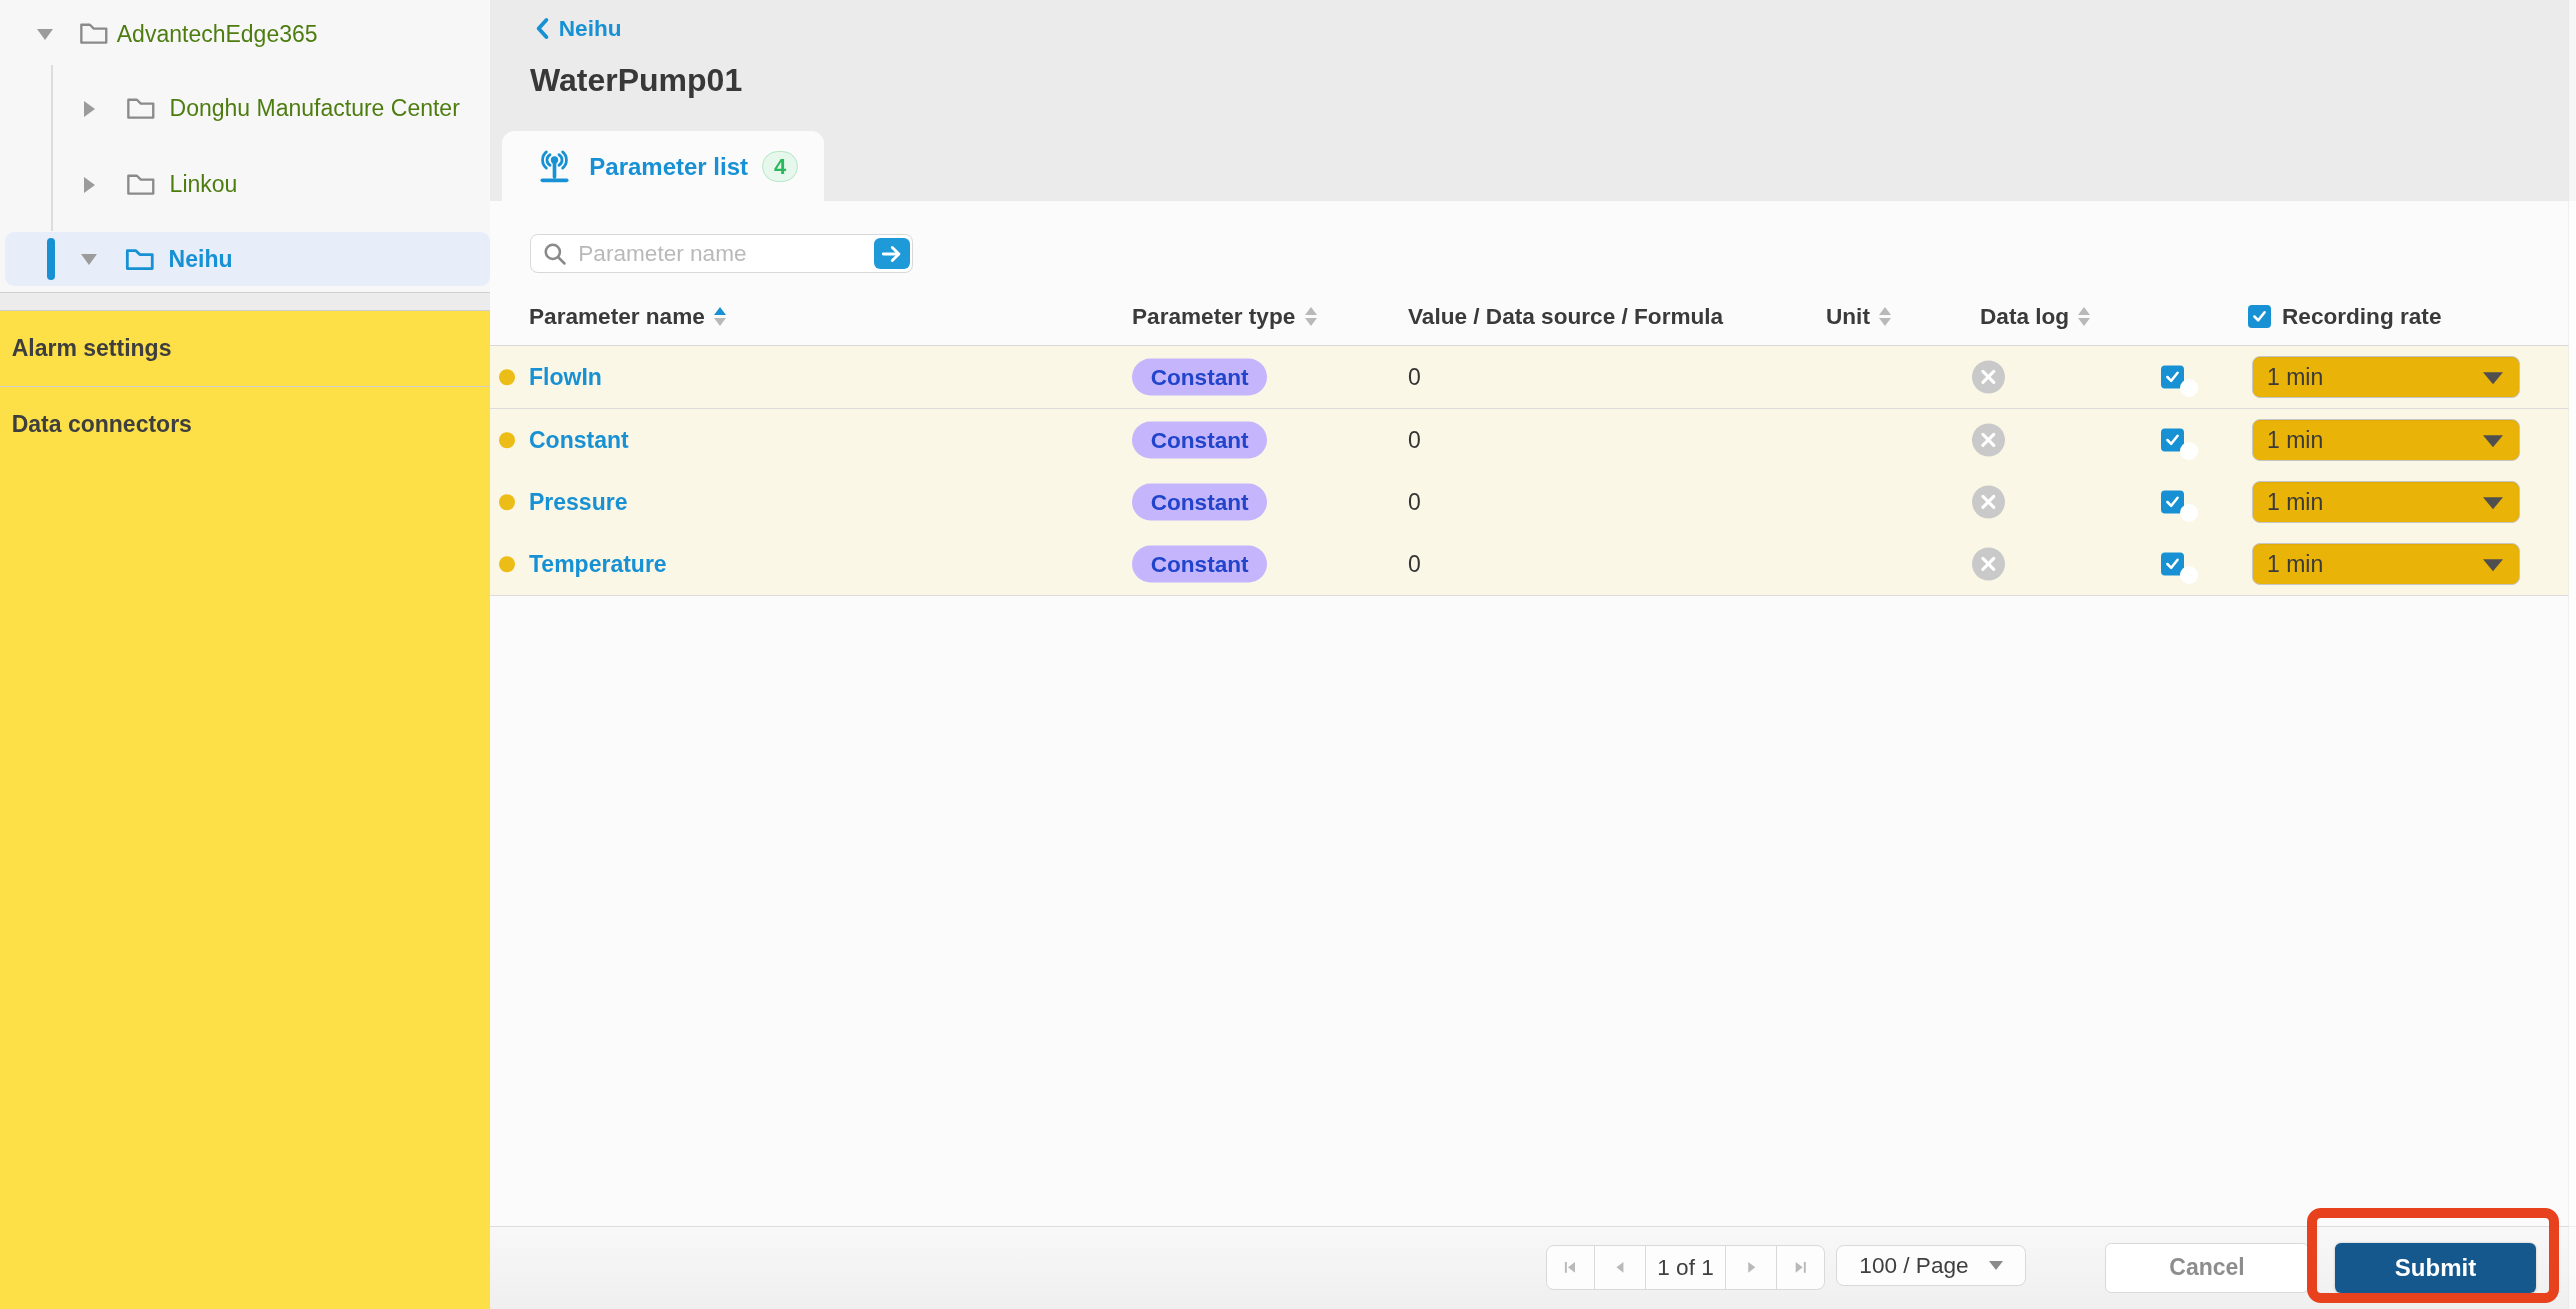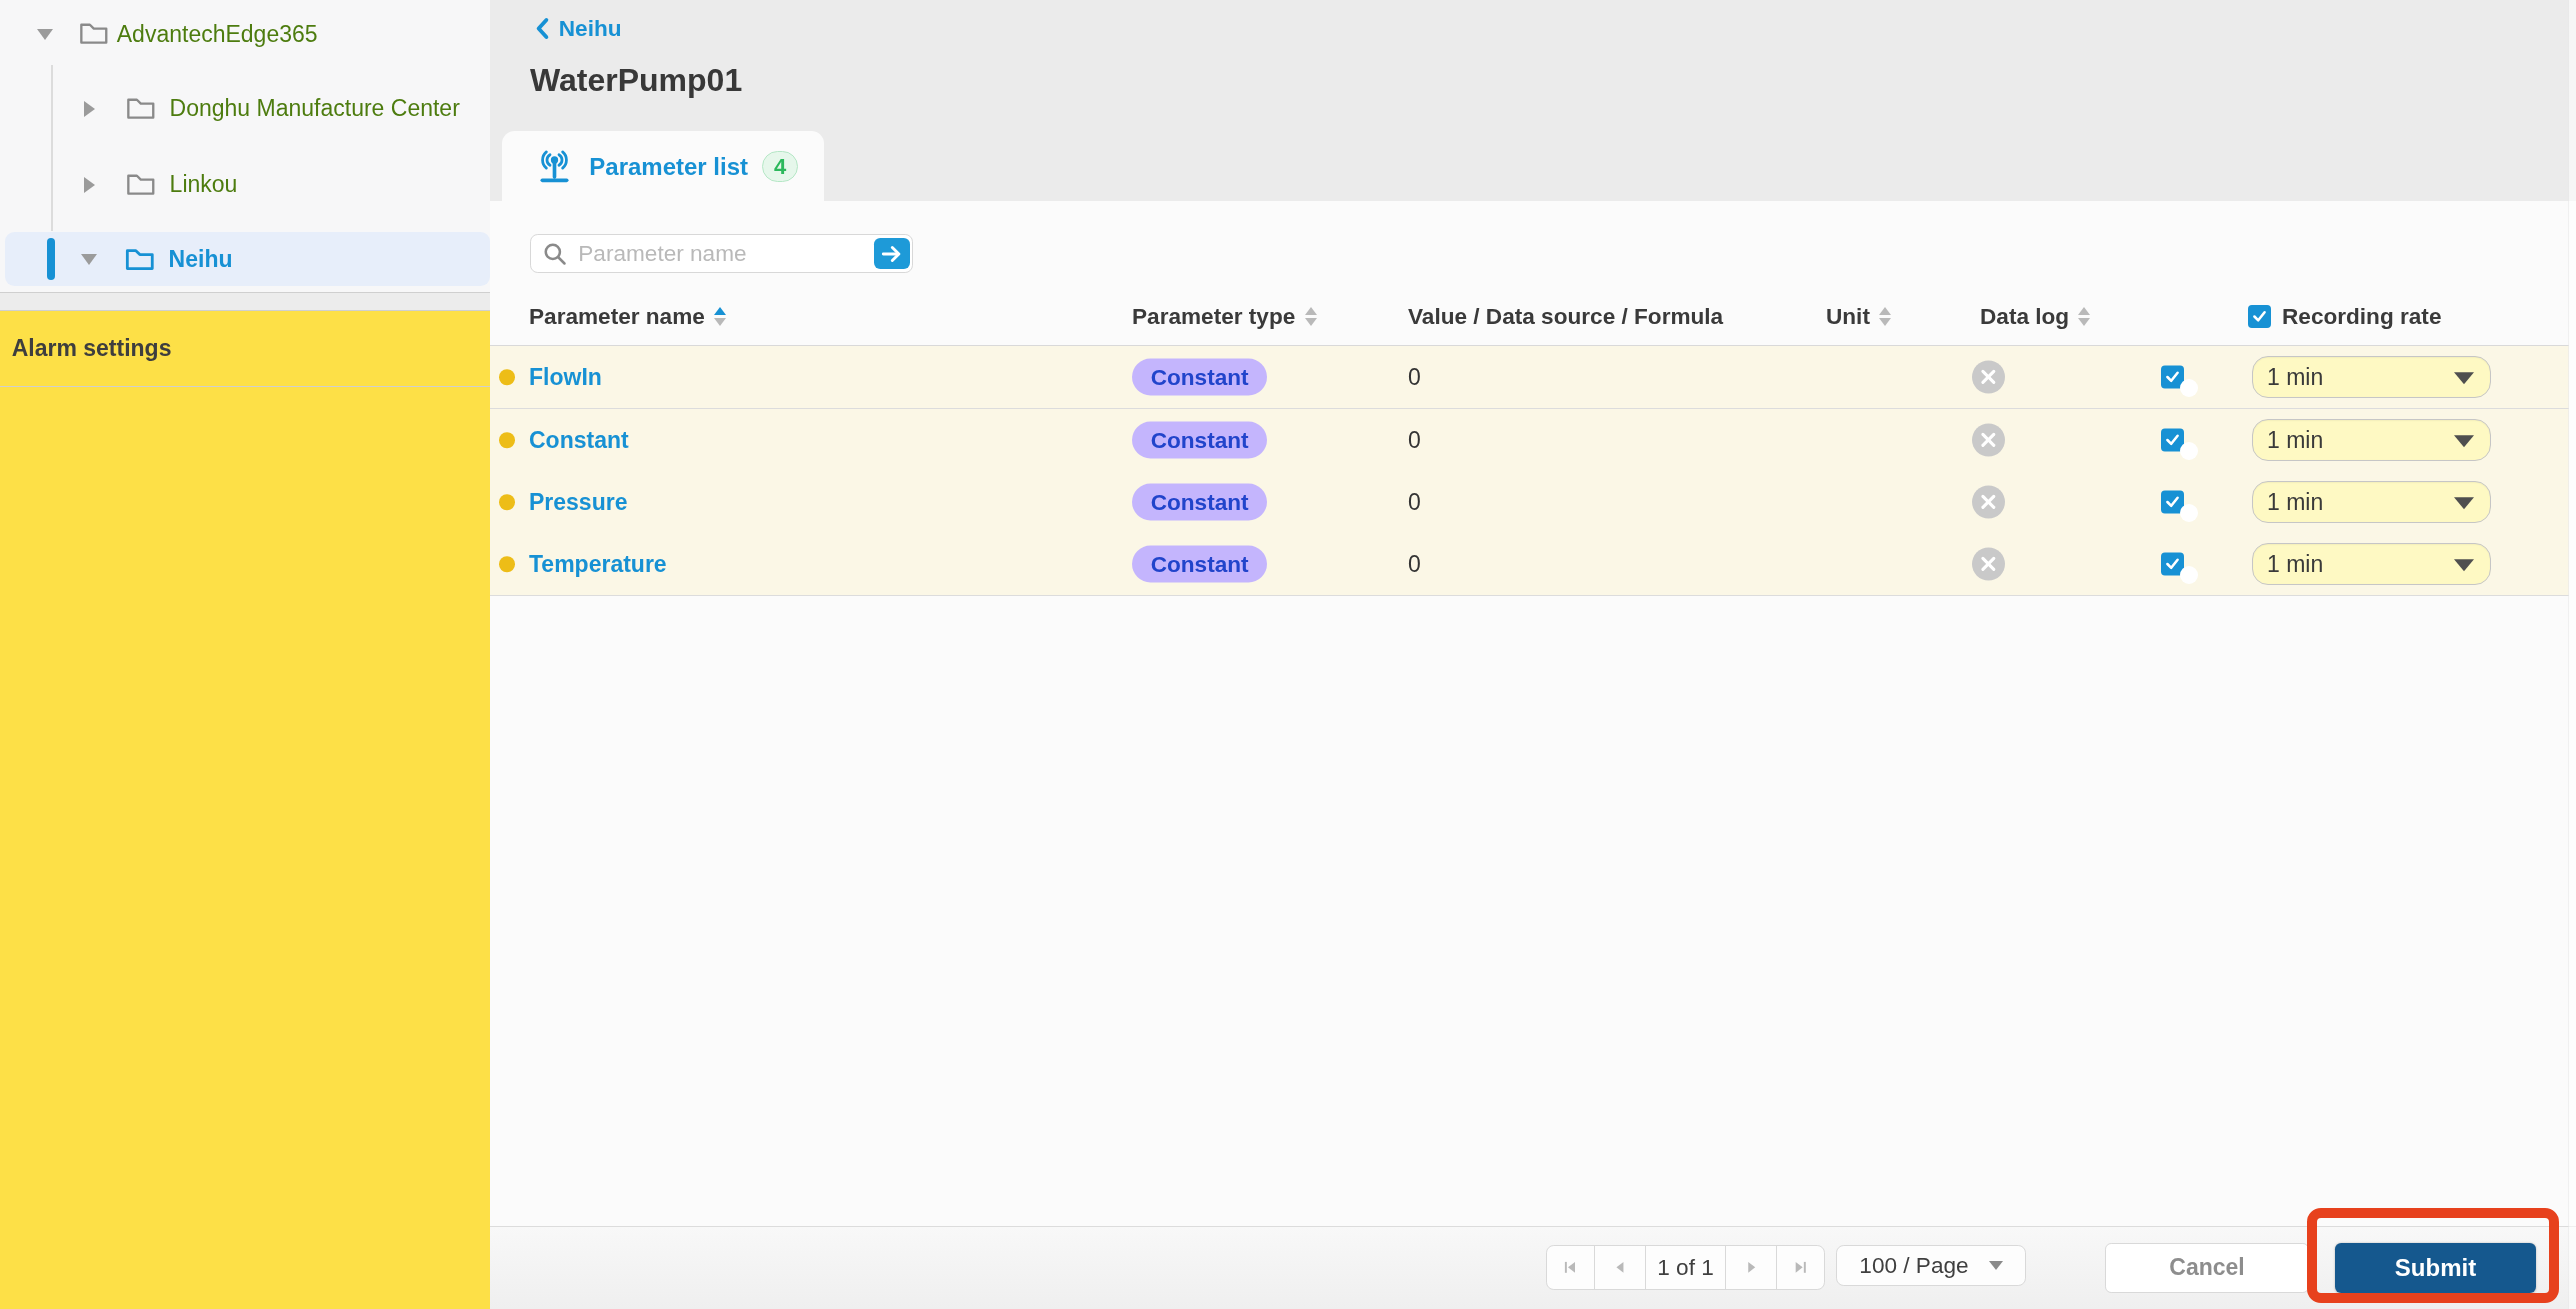--- a/index.html
+++ b/index.html
@@ -59,7 +59,7 @@
   .toggle{width:36px;height:22px;background:#1791d4;border-radius:11.7px;position:relative;cursor:pointer;}
   .toggle::after{content:"";position:absolute;right:1.6px;top:1.6px;width:18.7px;height:18.7px;background:#fff;border-radius:50%;}
   .c-select{left:1762px;}
-  .select{width:239px;height:42px;background:#fef9c3;border:1.6px solid #c6c6c6;border-radius:16px;display:flex;align-items:center;box-sizing:border-box;padding-left:14px;cursor:pointer;box-shadow:inset 0 0.8px 1.6px rgba(0,0,0,0.06);}
+  .select{width:268px;height:42px;background:#eab308;border:1.6px solid #c6c6c6;border-radius:8px;display:flex;align-items:center;box-sizing:border-box;padding-left:14px;cursor:pointer;box-shadow:inset 0 0.8px 1.6px rgba(0,0,0,0.06);}
   .select .sel-text{font-size:23px;color:#3a3a3a;}
   .sel-caret{position:absolute;right:17px;top:50%;transform:translateY(-40%);width:0;height:0;border-left:10px solid transparent;border-right:10px solid transparent;border-top:12.4px solid #4f4f4f;}
   .th .checkbox{margin-right:11px;}

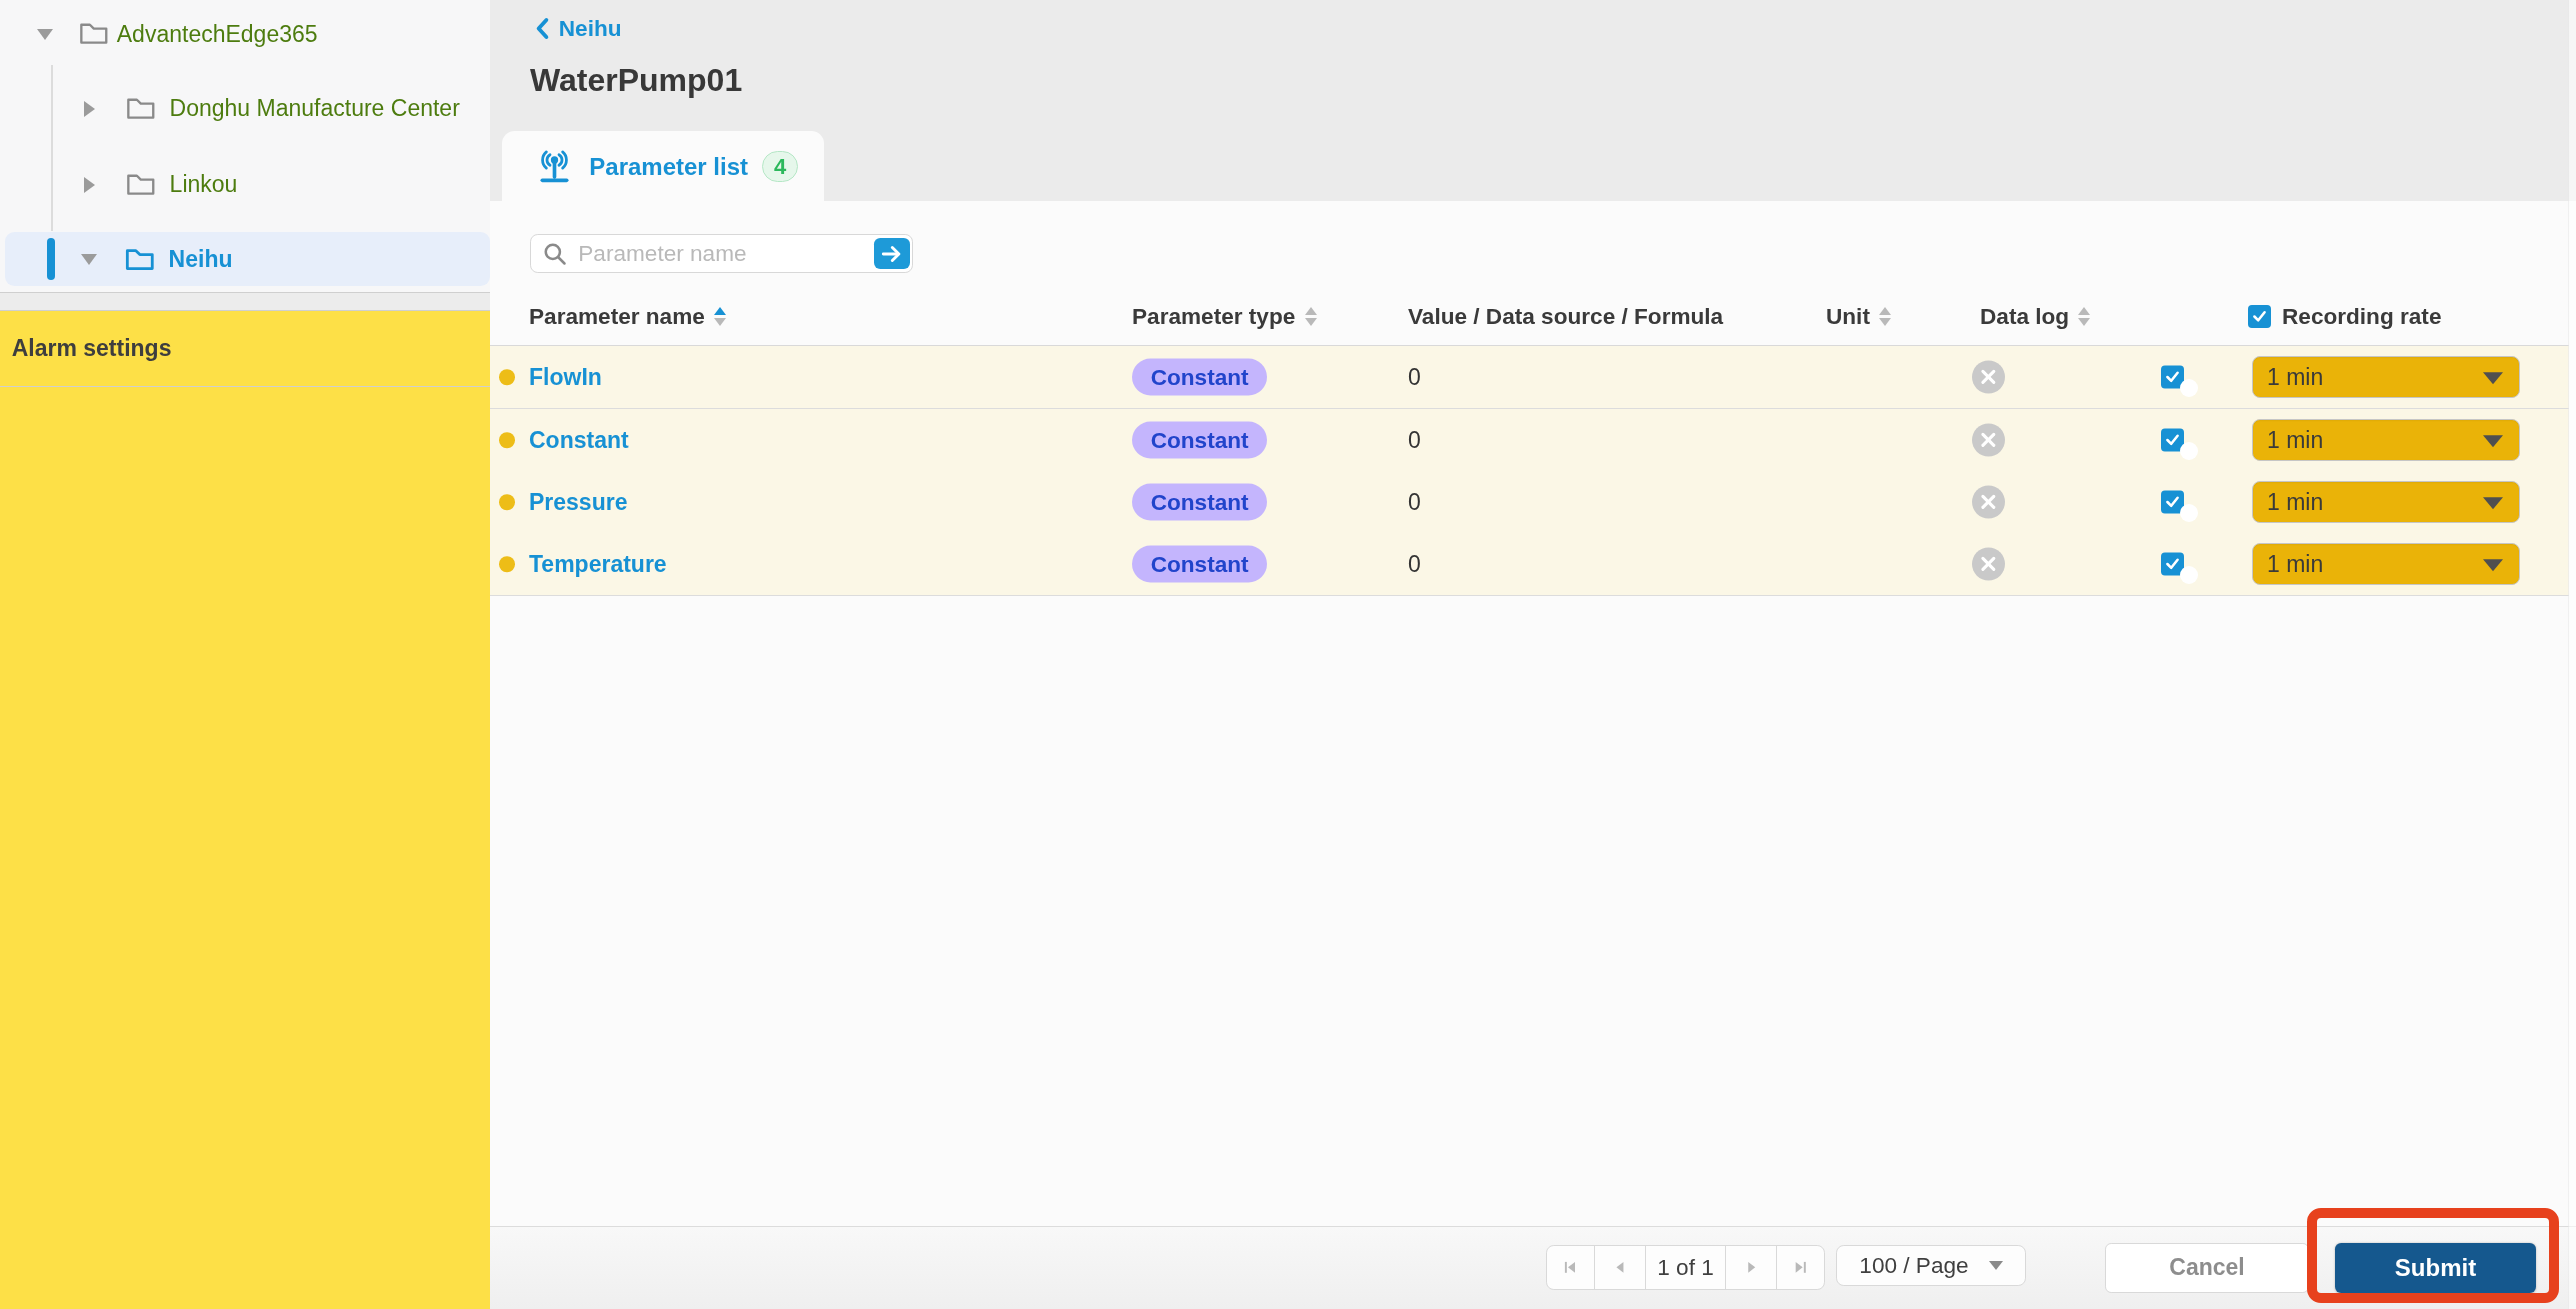--- a/index.html
+++ b/index.html
@@ -135,6 +135,9 @@
       <div class="side-menu-item">
         <span>Alarm settings</span>
       </div>
+      <div class="side-menu-item last">
+        <span>Data connectors</span>
+      </div>
     </div>
   </div>
 

